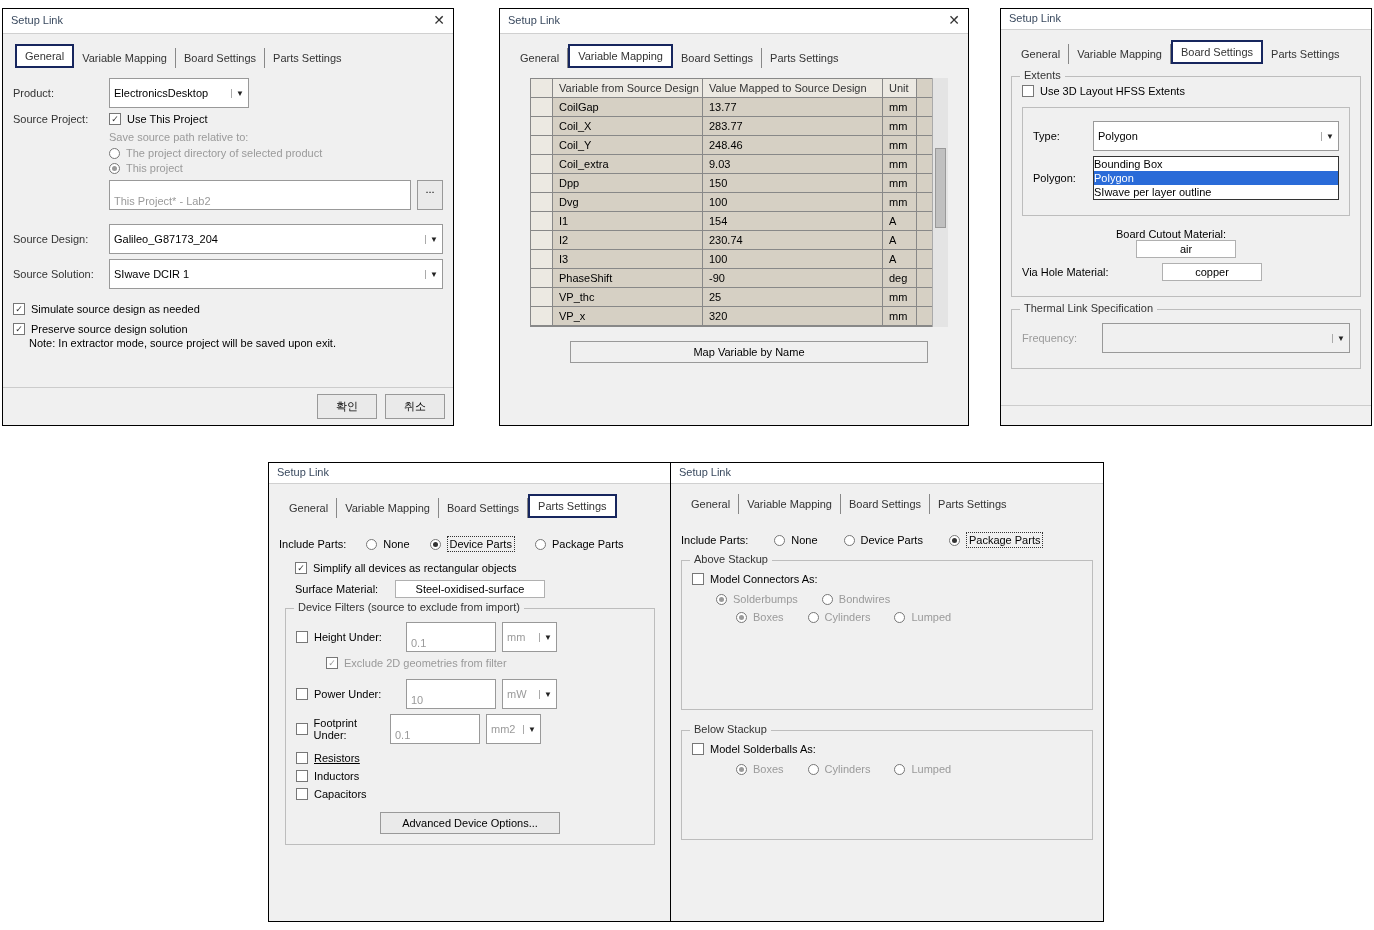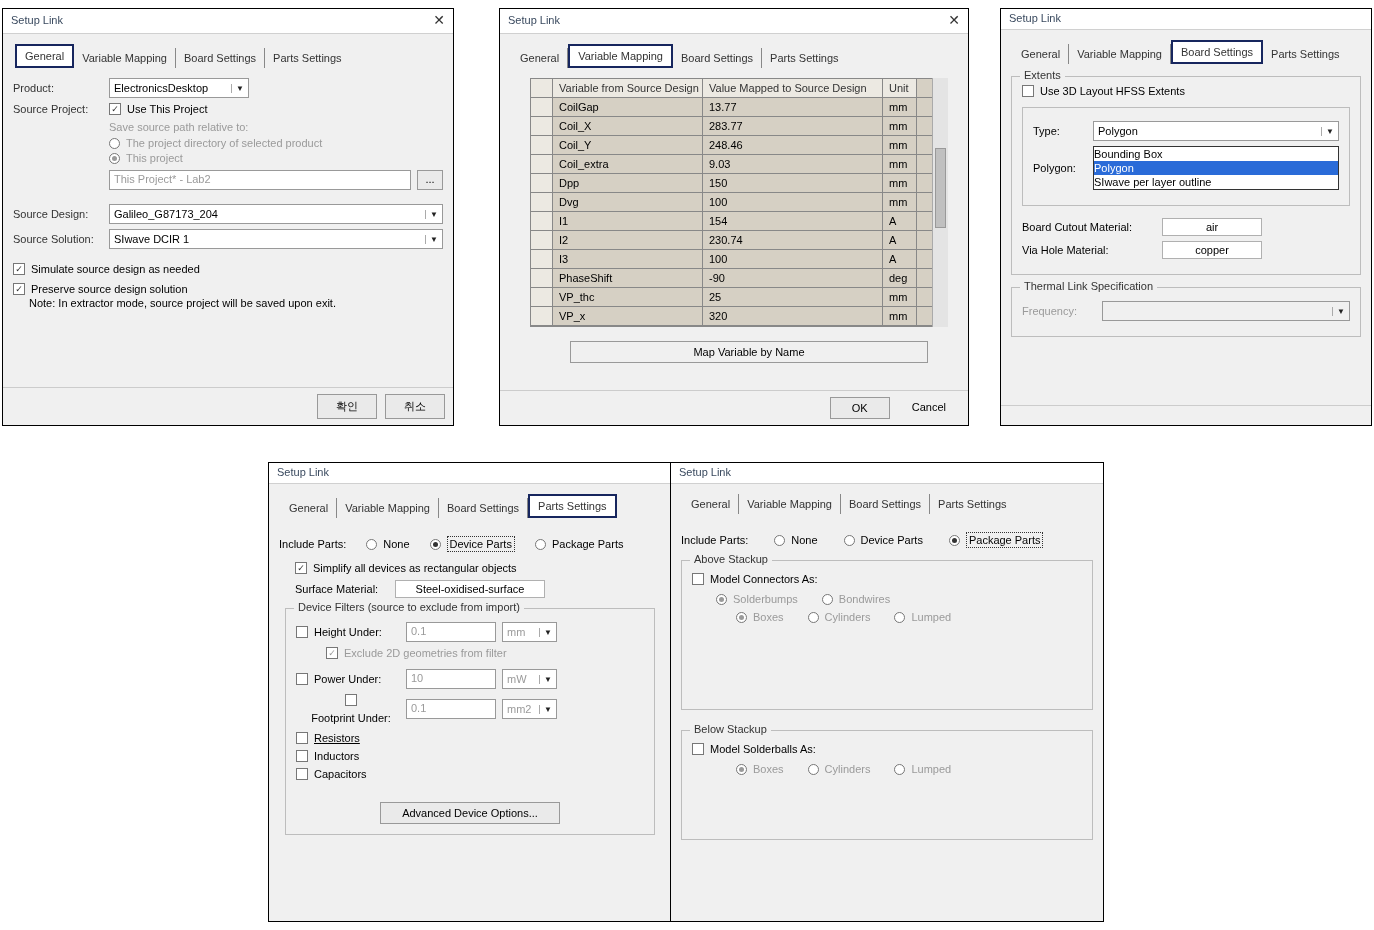--- a/index.html
+++ b/index.html
@@ -14,7 +14,7 @@
   .tab.hl { border: 2px solid #17265e; background: #fff; }
   .row { display: flex; align-items: center; margin: 5px 0; }
   .lbl { width: 96px; color: #333; }
-  .select, .input { border: 1px solid #999; background: #fff; padding: 2px 4px; height: 20px; }
+  .select, .input { border: 1px solid #999; background: #fff; padding: 14px 4px; height: 20px; }
   .select { display: flex; align-items: center; justify-content: space-between; }
   .select .arr { font-size: 8px; color: #222; border-left: 1px solid #aaa; padding-left: 4px; }
   .chk { display: flex; align-items: center; gap: 6px; }

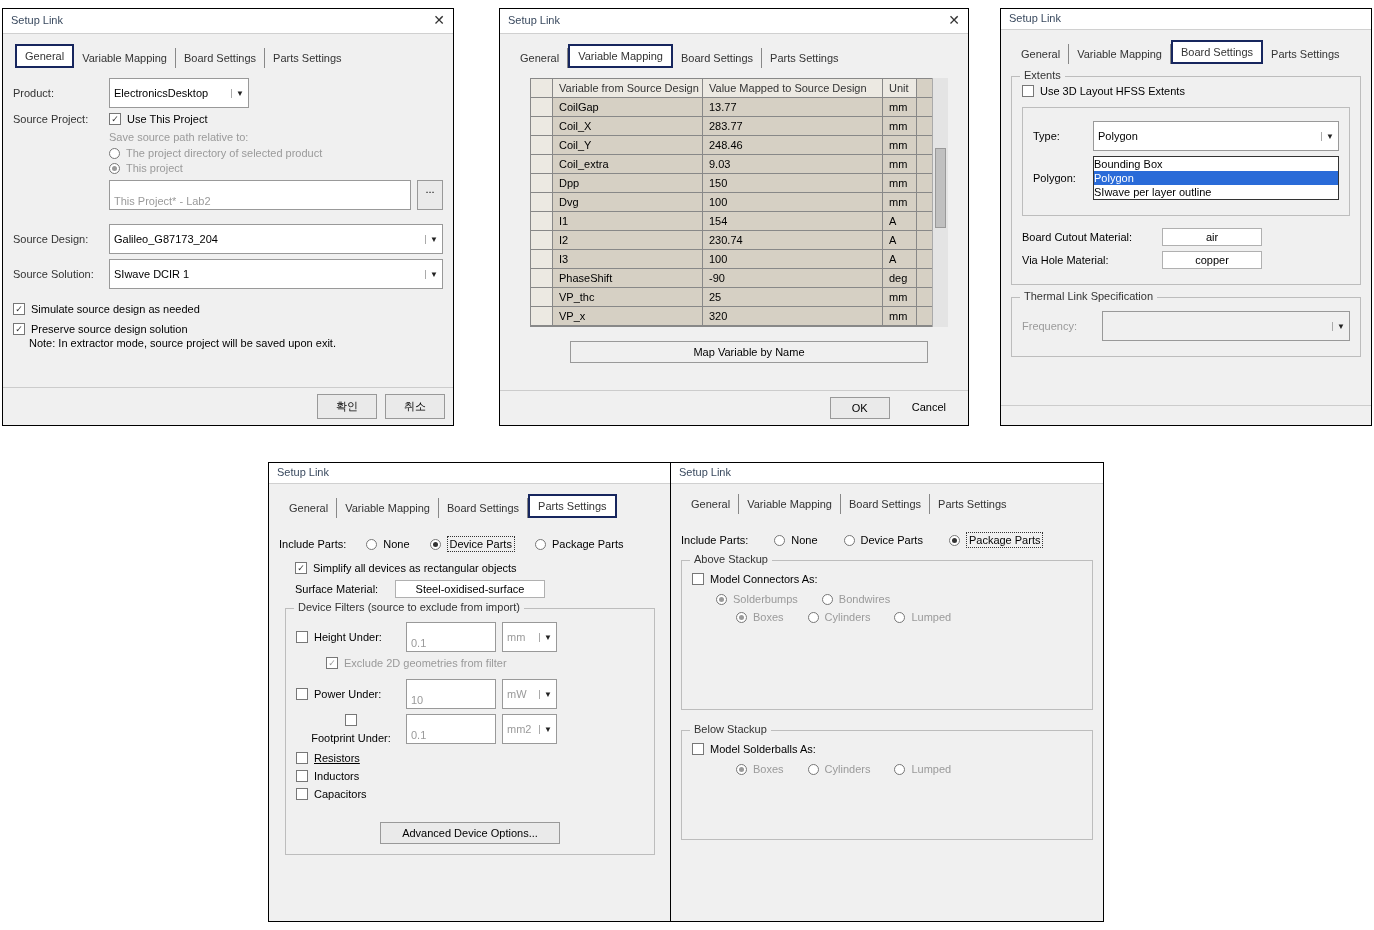--- a/index.html
+++ b/index.html
@@ -269,7 +269,7 @@
           </div>
         </div>
       </div>
-      <div class="row" style="margin-top:10px;">
+      <div class="row" style="margin-top:10px;flex-direction:column;">
         <div style="width:140px;">Board Cutout Material:</div>
         <div class="valbox">air</div>
       </div>

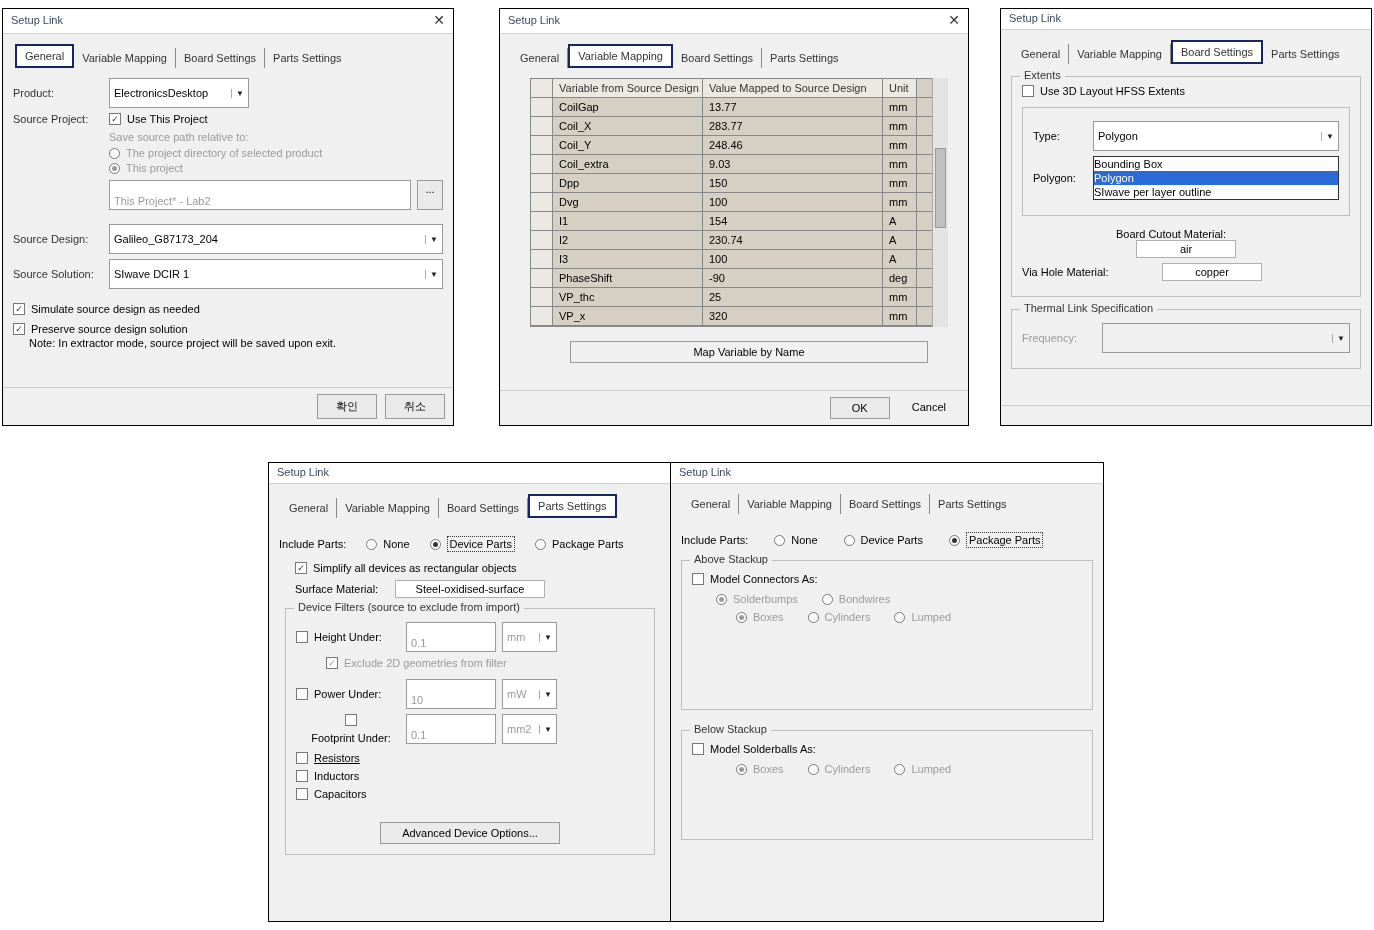--- a/index.html
+++ b/index.html
@@ -228,10 +228,6 @@
       <div class="btn" style="width:100%; background:#f0f0f0;">Map Variable by Name</div>
     </div>
   </div>
-  <div class="btnrow">
-    <div class="btn">OK</div>
-    <div class="btn" style="border:none; background:transparent;">Cancel</div>
-  </div>
 </div>
 
 <div class="dlg" style="left:1000px; top:8px; width:372px; height:418px;">

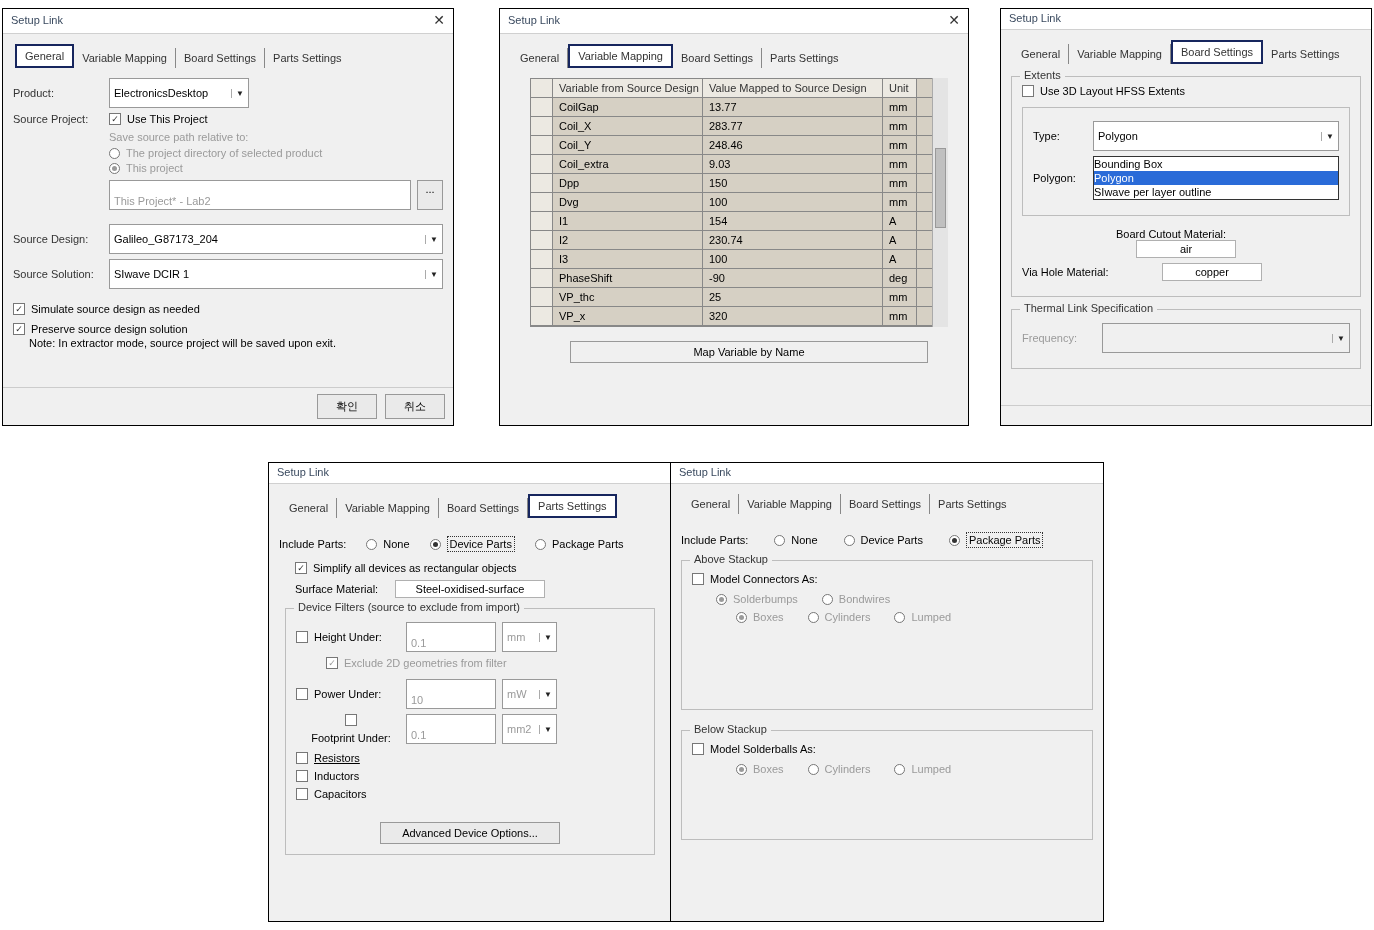--- a/index.html
+++ b/index.html
@@ -361,7 +361,7 @@
           </div>
       </div>
       <div class="row">
-        <div class="chk" style="width:110px;flex-direction:column;">
+        <div class="chk" style="width:94px;">
             <span class="box"></span>
             <span>Footprint Under:</span>
           </div>

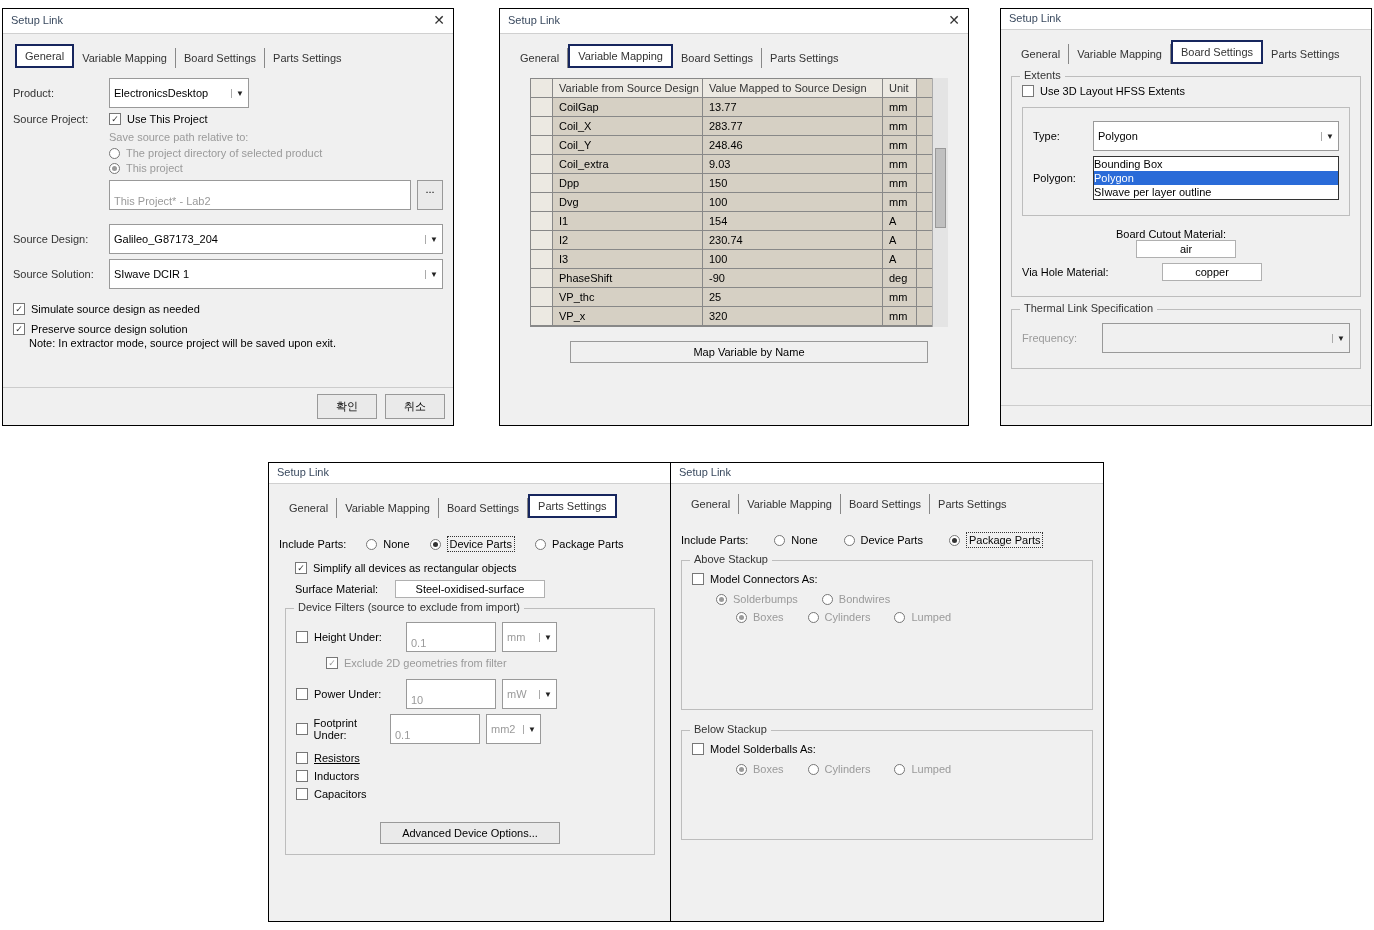--- a/index.html
+++ b/index.html
@@ -386,7 +386,7 @@
           <span>Capacitors</span>
         </div>
 
-      <div style="text-align:center; margin-top:22px;text-decoration:underline;">
+      <div style="text-align:center; margin-top:12px;text-decoration:underline;">
         <div class="btn" style="display:inline-block; min-width:180px;">Advanced Device Options...</div>
       </div>
     </div>

